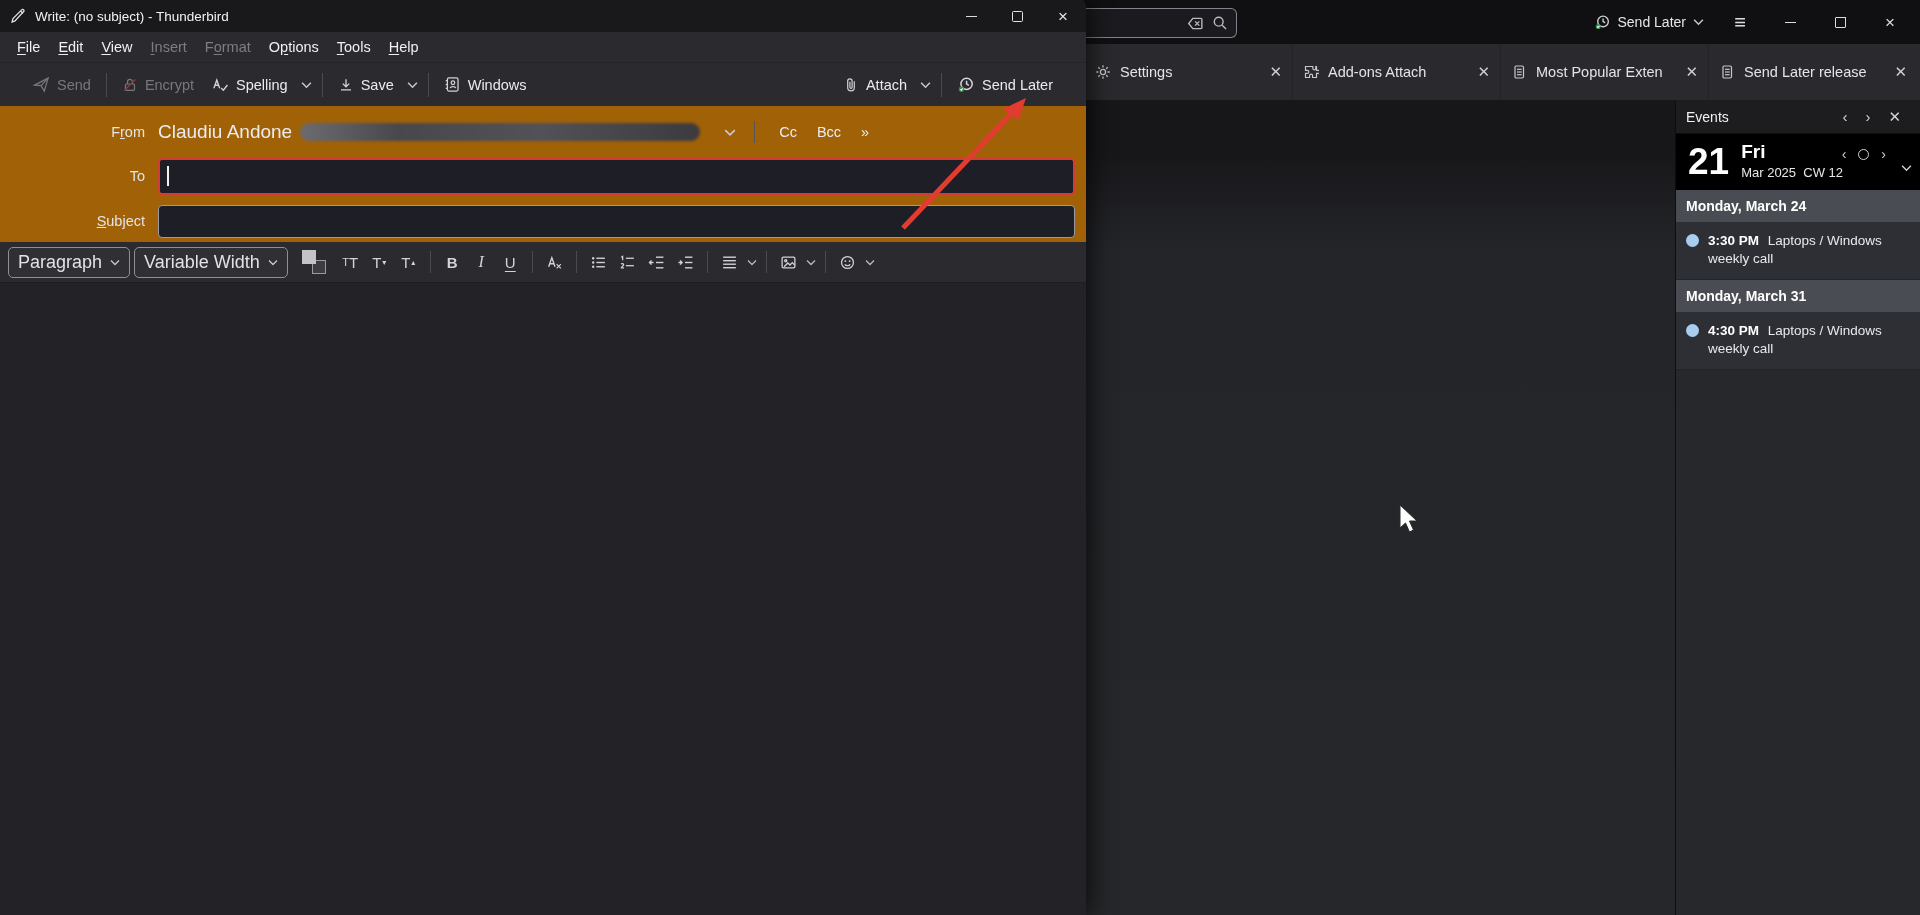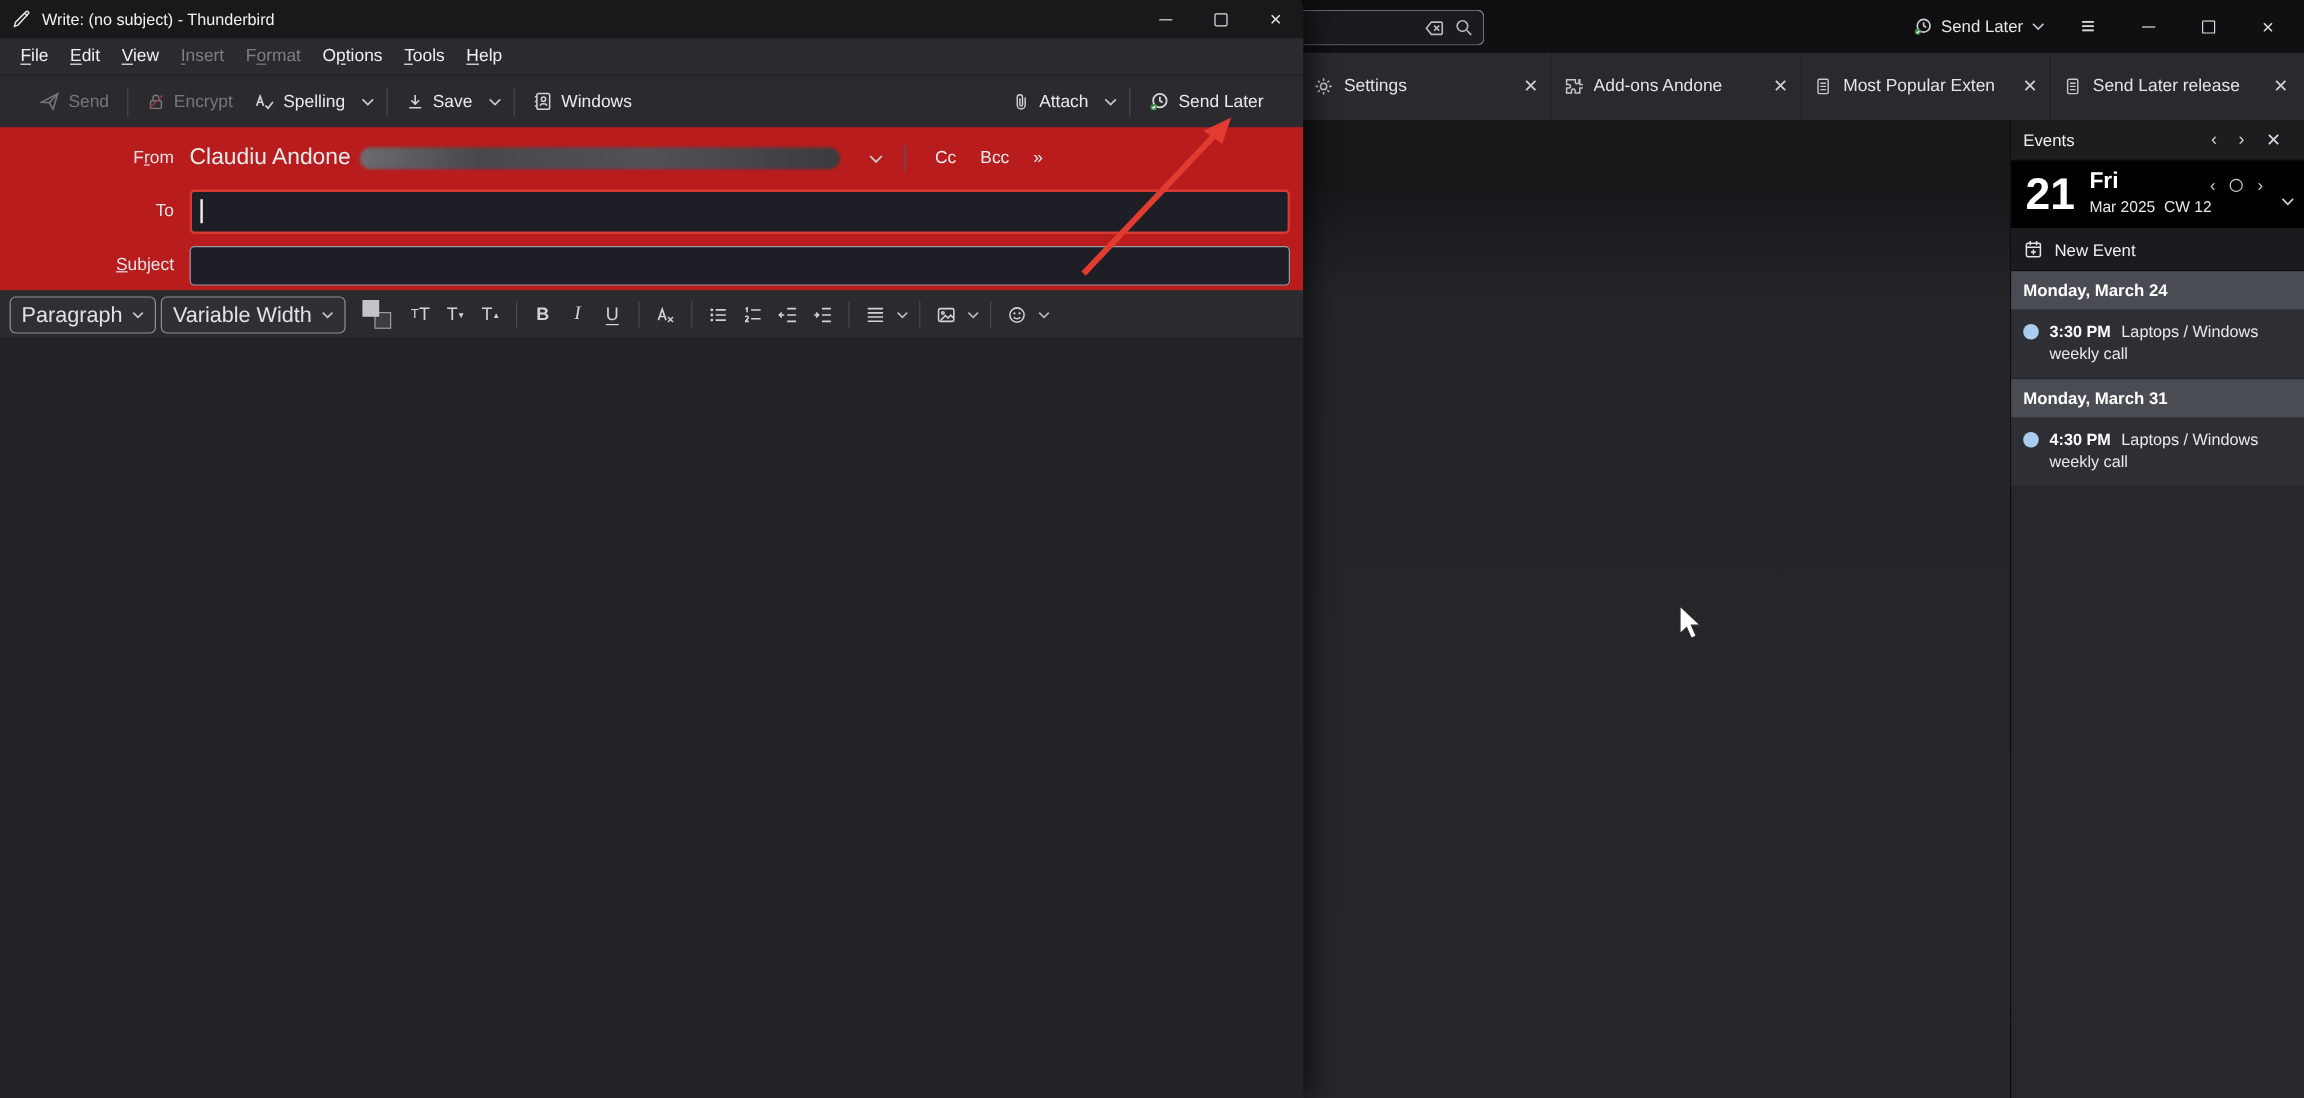--- a/index.html
+++ b/index.html
@@ -172,7 +172,7 @@
               <path d="M5.8 2.5h4v1.8a1.5 1.5 0 003 0V2.5h.7v3.9h1.8a1.5 1.5 0 010 3H13.5v4.1h-3.9v-1.8a1.5 1.5 0 00-3 0v1.8H2.5V9.4h1.8a1.5 1.5 0 000-3H2.5V2.5z"></path>
             </svg>
         </span>
-        <span class="tlabel">Add-ons Andone</span>
+        <span class="tlabel">Add-ons Attach</span>
         <span class="tclose">✕</span>
       </div>
       <div class="tab">

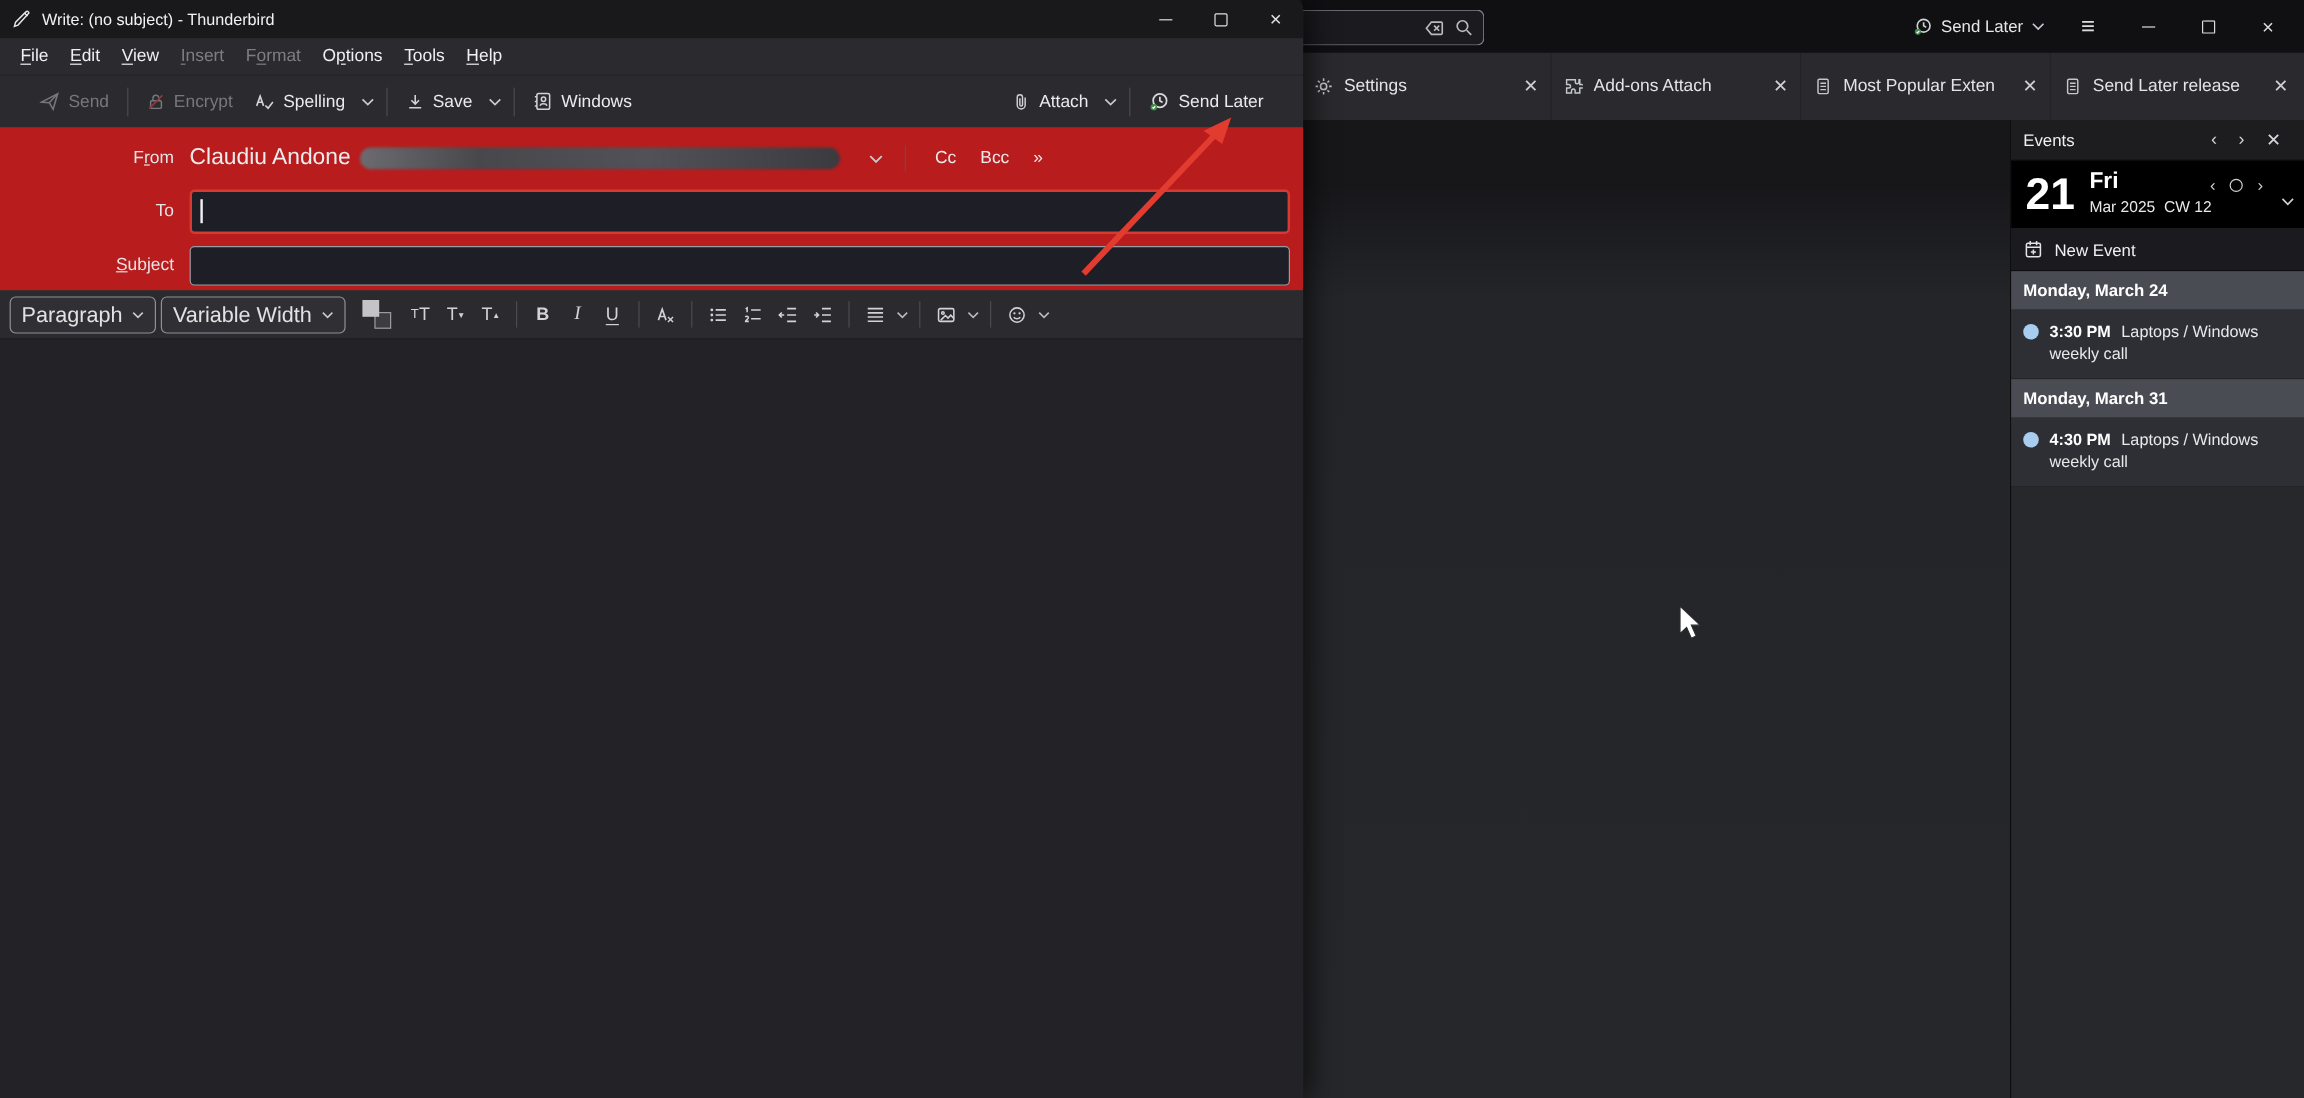--- a/index.html
+++ b/index.html
@@ -71,7 +71,7 @@
   .tb-right{margin-left:auto;display:flex;align-items:center;}
   .icon16{display:flex;flex:0 0 auto;}
 
-  .c-addressing{background:#b91c1c;padding:8px 0 0 0;flex:0 0 136px;}
+  .c-addressing{background:#a16207;padding:8px 0 0 0;flex:0 0 136px;}
   .addr-row{display:flex;align-items:center;}
   .addr-label{flex:0 0 158px;text-align:right;padding-right:13px;font-size:14.5px;color:#e4e4e7;}
   .from-row{height:36px;}

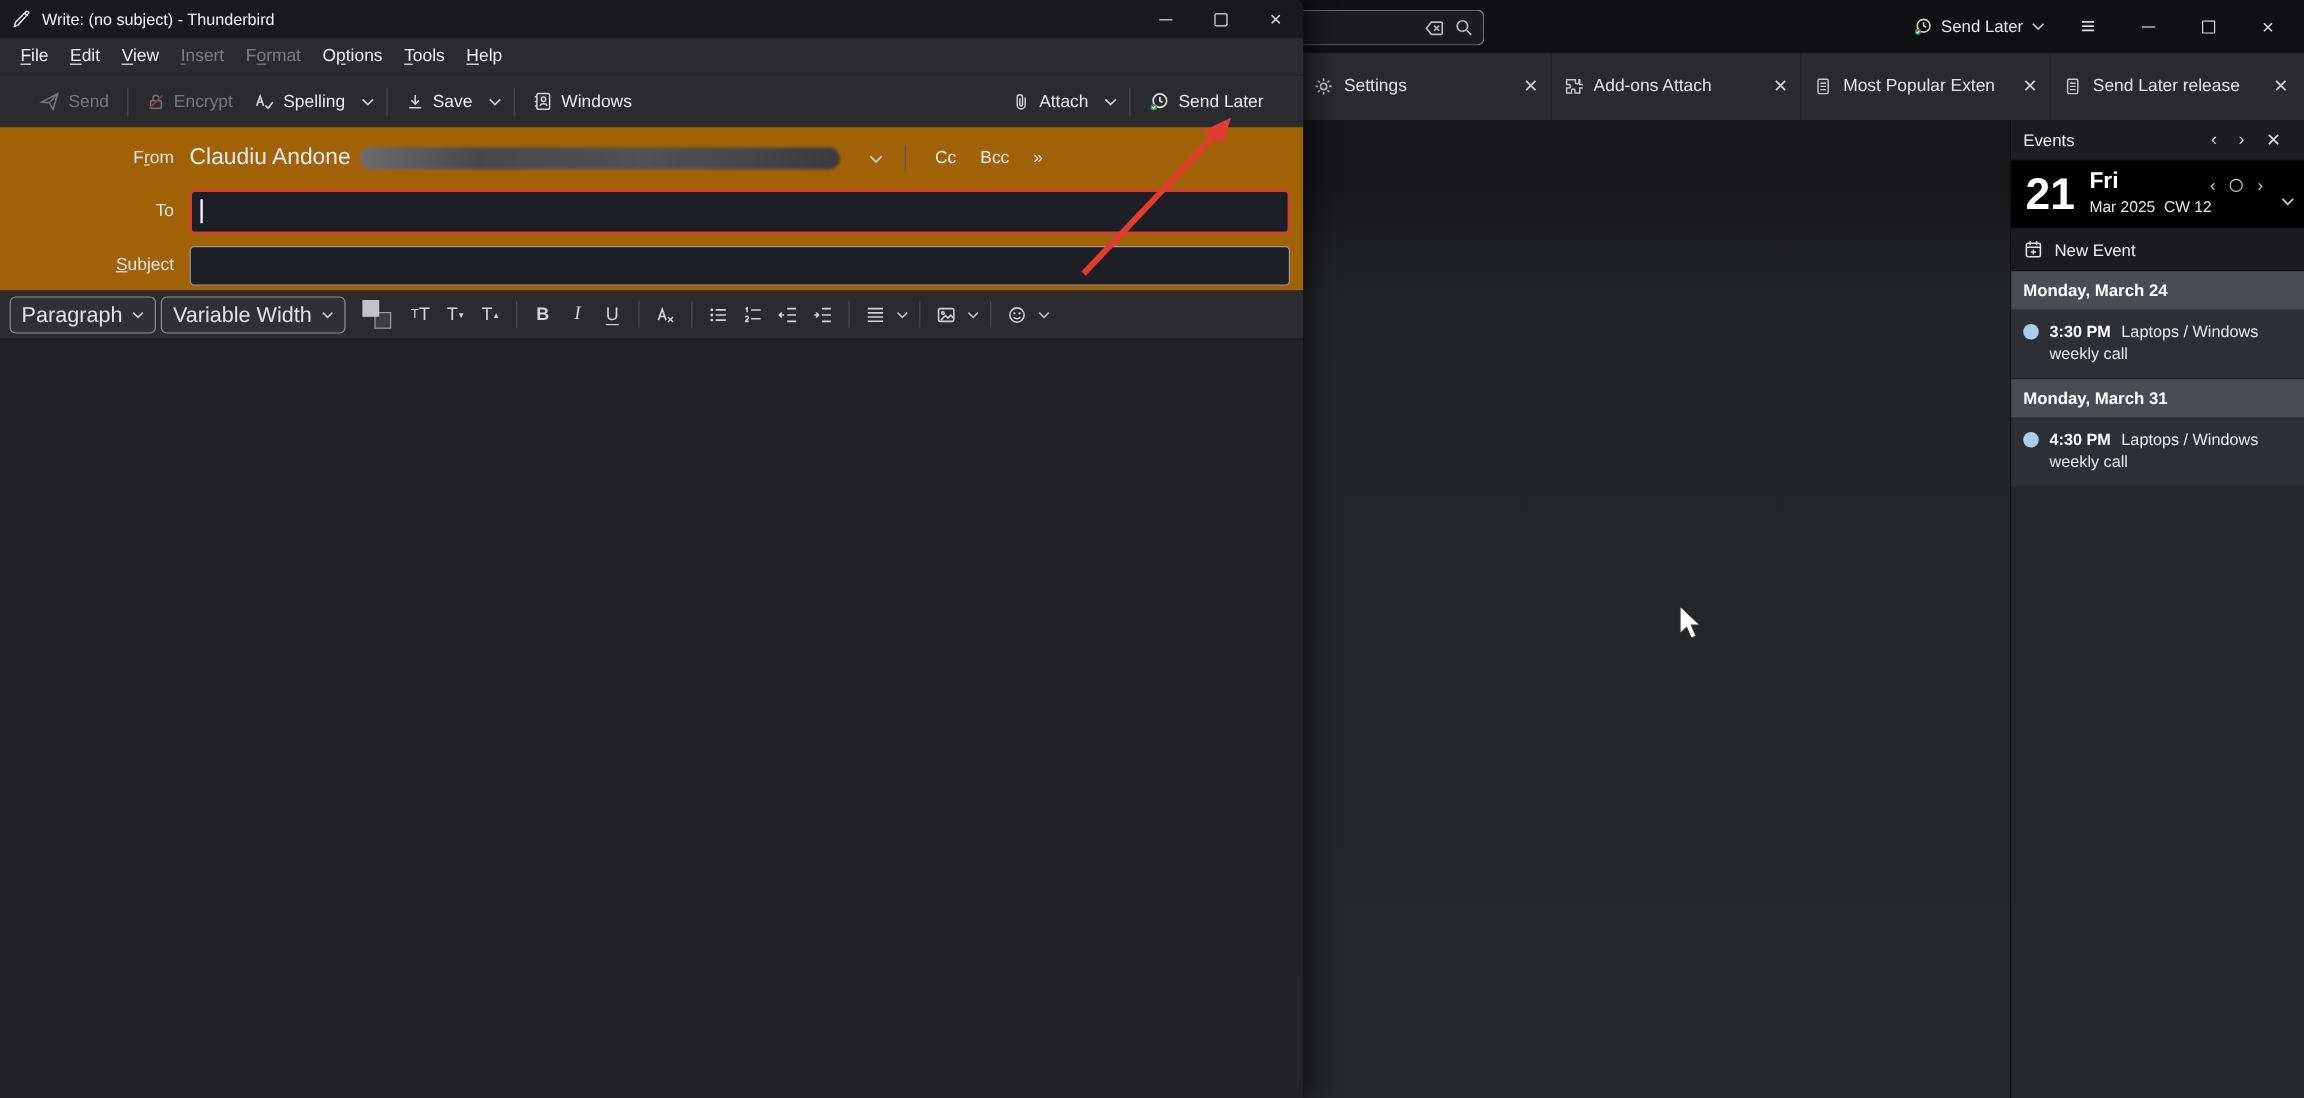--- a/index.html
+++ b/index.html
@@ -232,18 +232,6 @@
               </svg>
           </span>
         </div>
-        <div class="ev-newevent">
-          <span class="icon16">
-            <svg width="17" height="17" viewBox="0 0 16 16" fill="none" stroke="#e4e4e7" stroke-width="1.2">
-                <rect x="2.5" y="3.5" width="11" height="10.5" rx="1.2"></rect>
-                <line x1="5.5" y1="1.8" x2="5.5" y2="5"></line>
-                <line x1="10.5" y1="1.8" x2="10.5" y2="5"></line>
-                <line x1="2.5" y1="6.6" x2="13.5" y2="6.6"></line>
-                <path d="M8 8.4v4M6 10.4h4"></path>
-              </svg>
-          </span>
-          <span>New Event</span>
-        </div>
 
         <div>
           <div class="ev-day-header">Monday, March 24</div>

